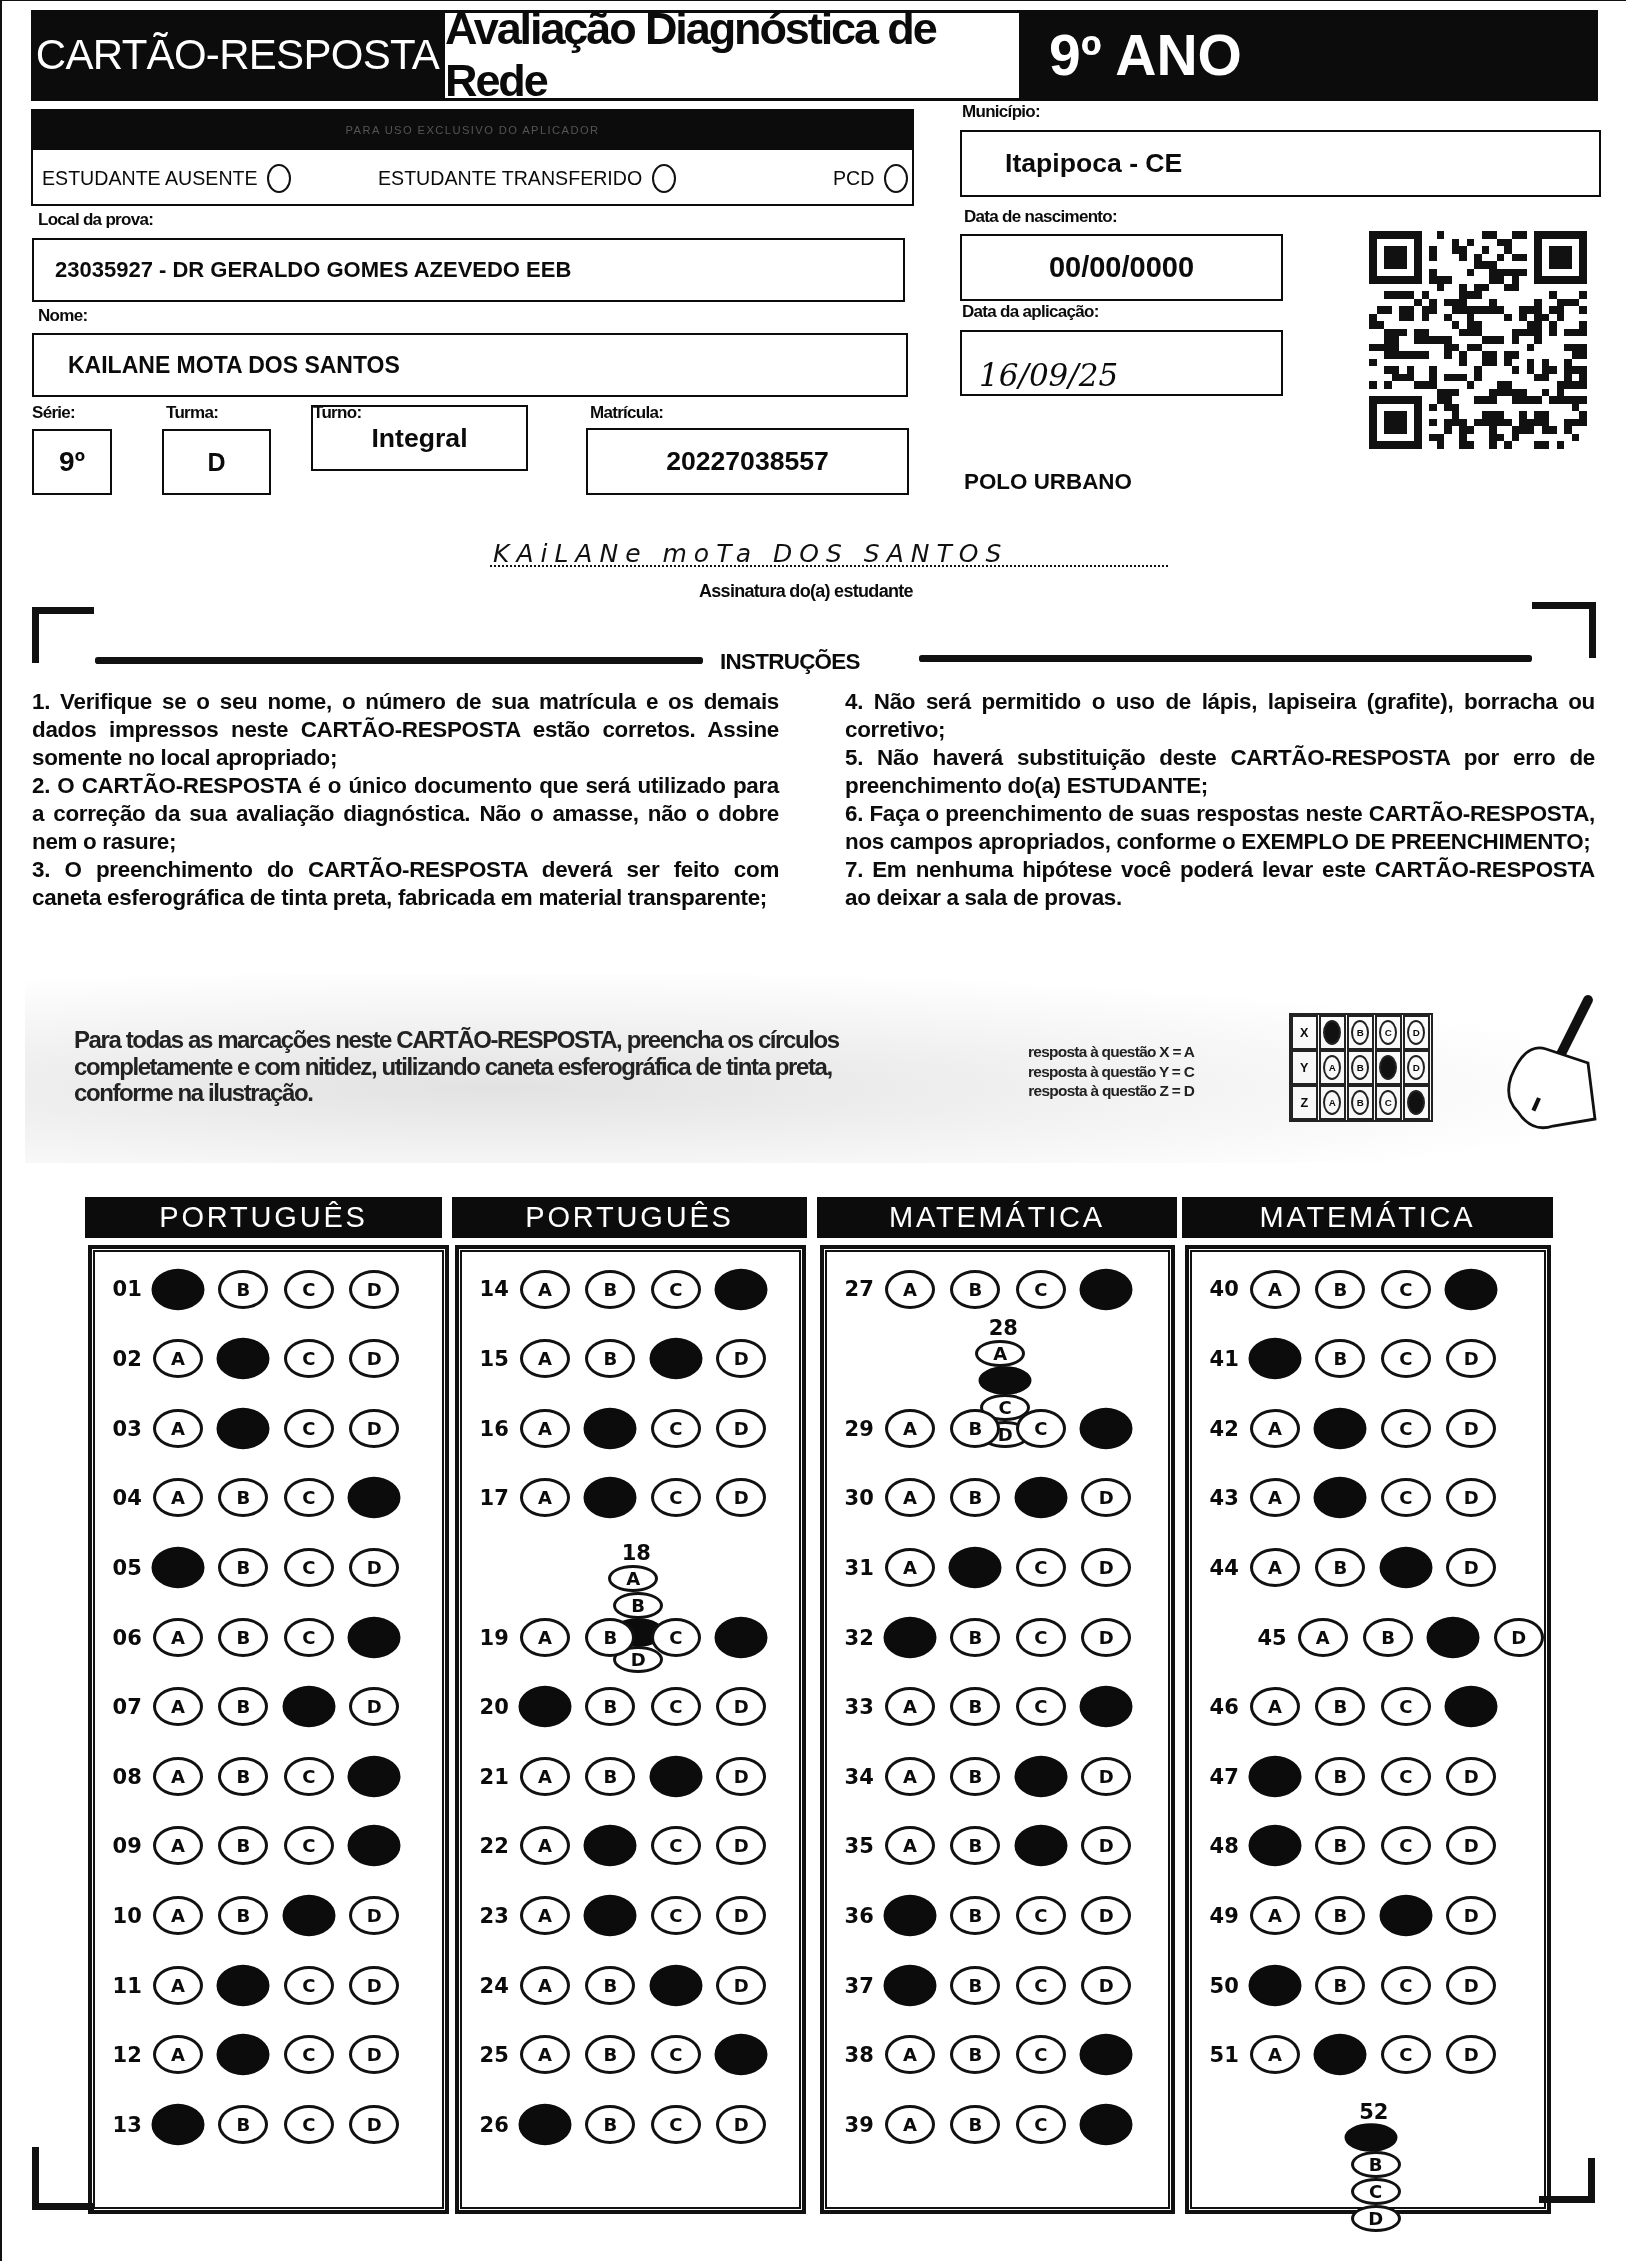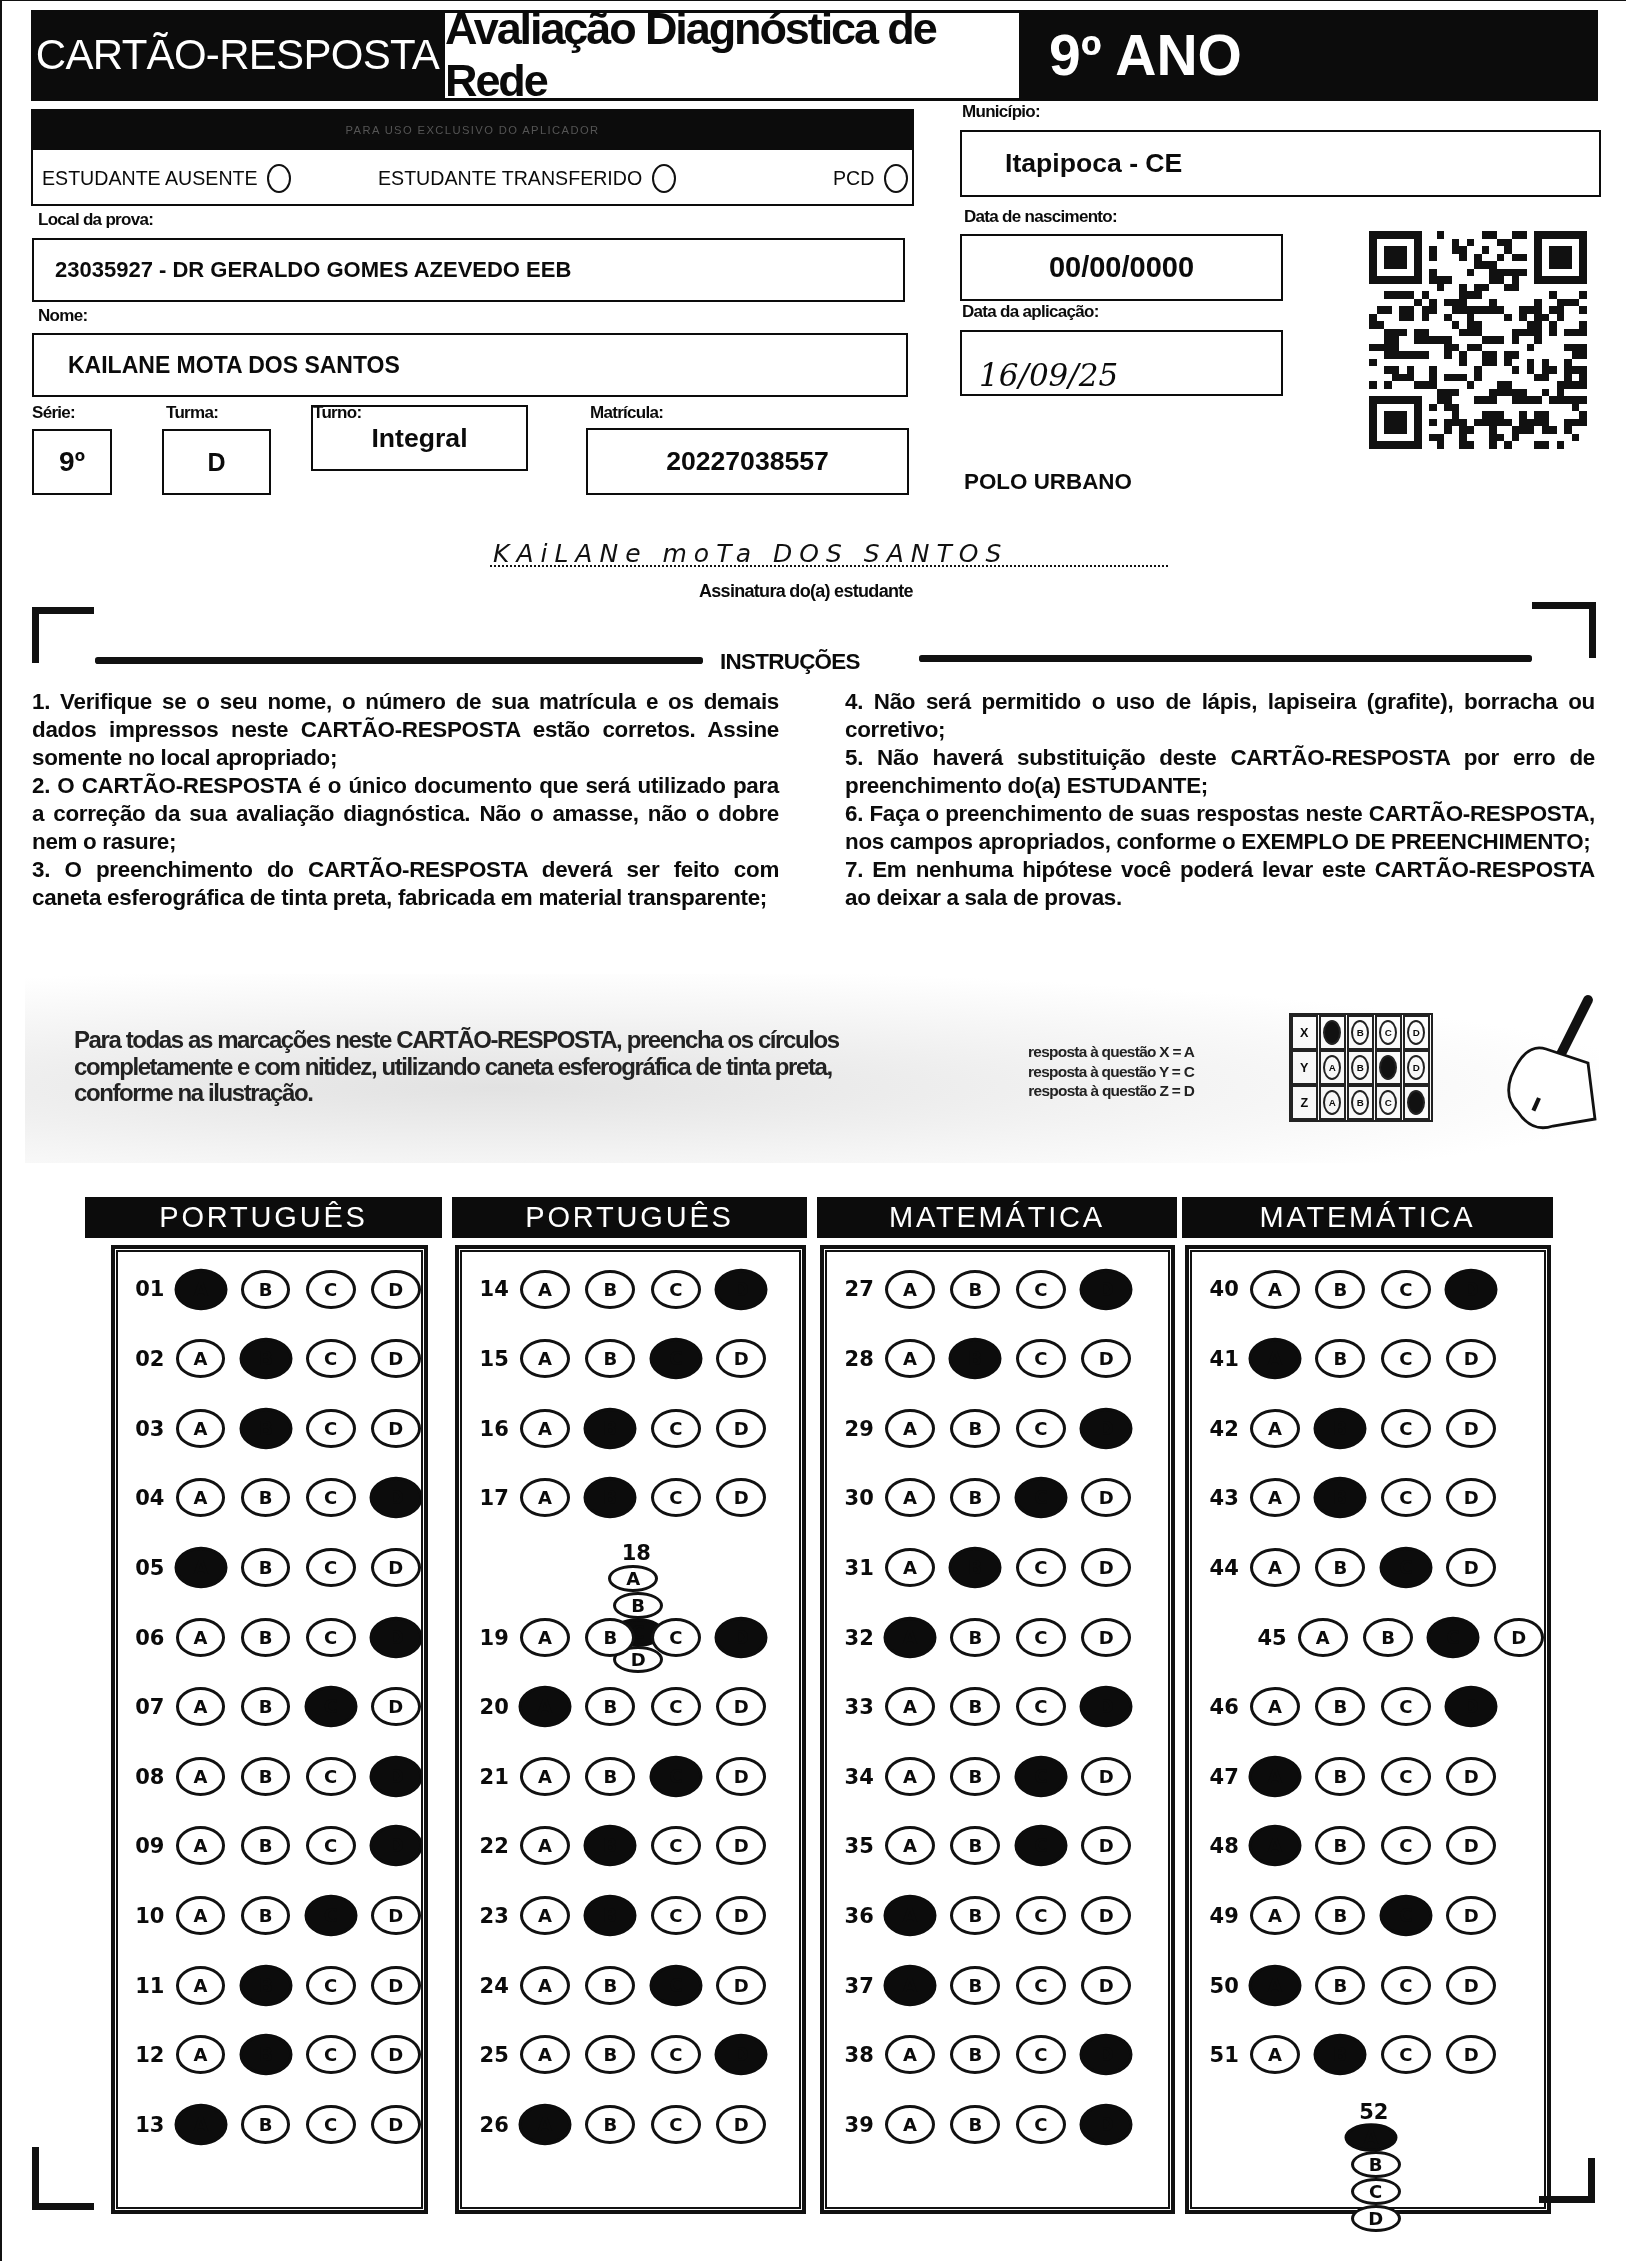--- a/index.html
+++ b/index.html
@@ -476,7 +476,7 @@
 
 <div id="columns">
     <div class="abs col-head" style="left: 85px; top: 1197px; width: 357px;">PORTUGUÊS</div>
-    <div class="abs col-box" style="left: 88px; top: 1245px; width: 317px; height: 969px; margin-left: 23px;">
+    <div class="abs col-box" style="left: 88px; top: 1245px; width: 361px; height: 969px;">
       <div class="col-inner">
         <div class="qrow" style="top: 12.6px;">
           <span class="qnum">01</span>

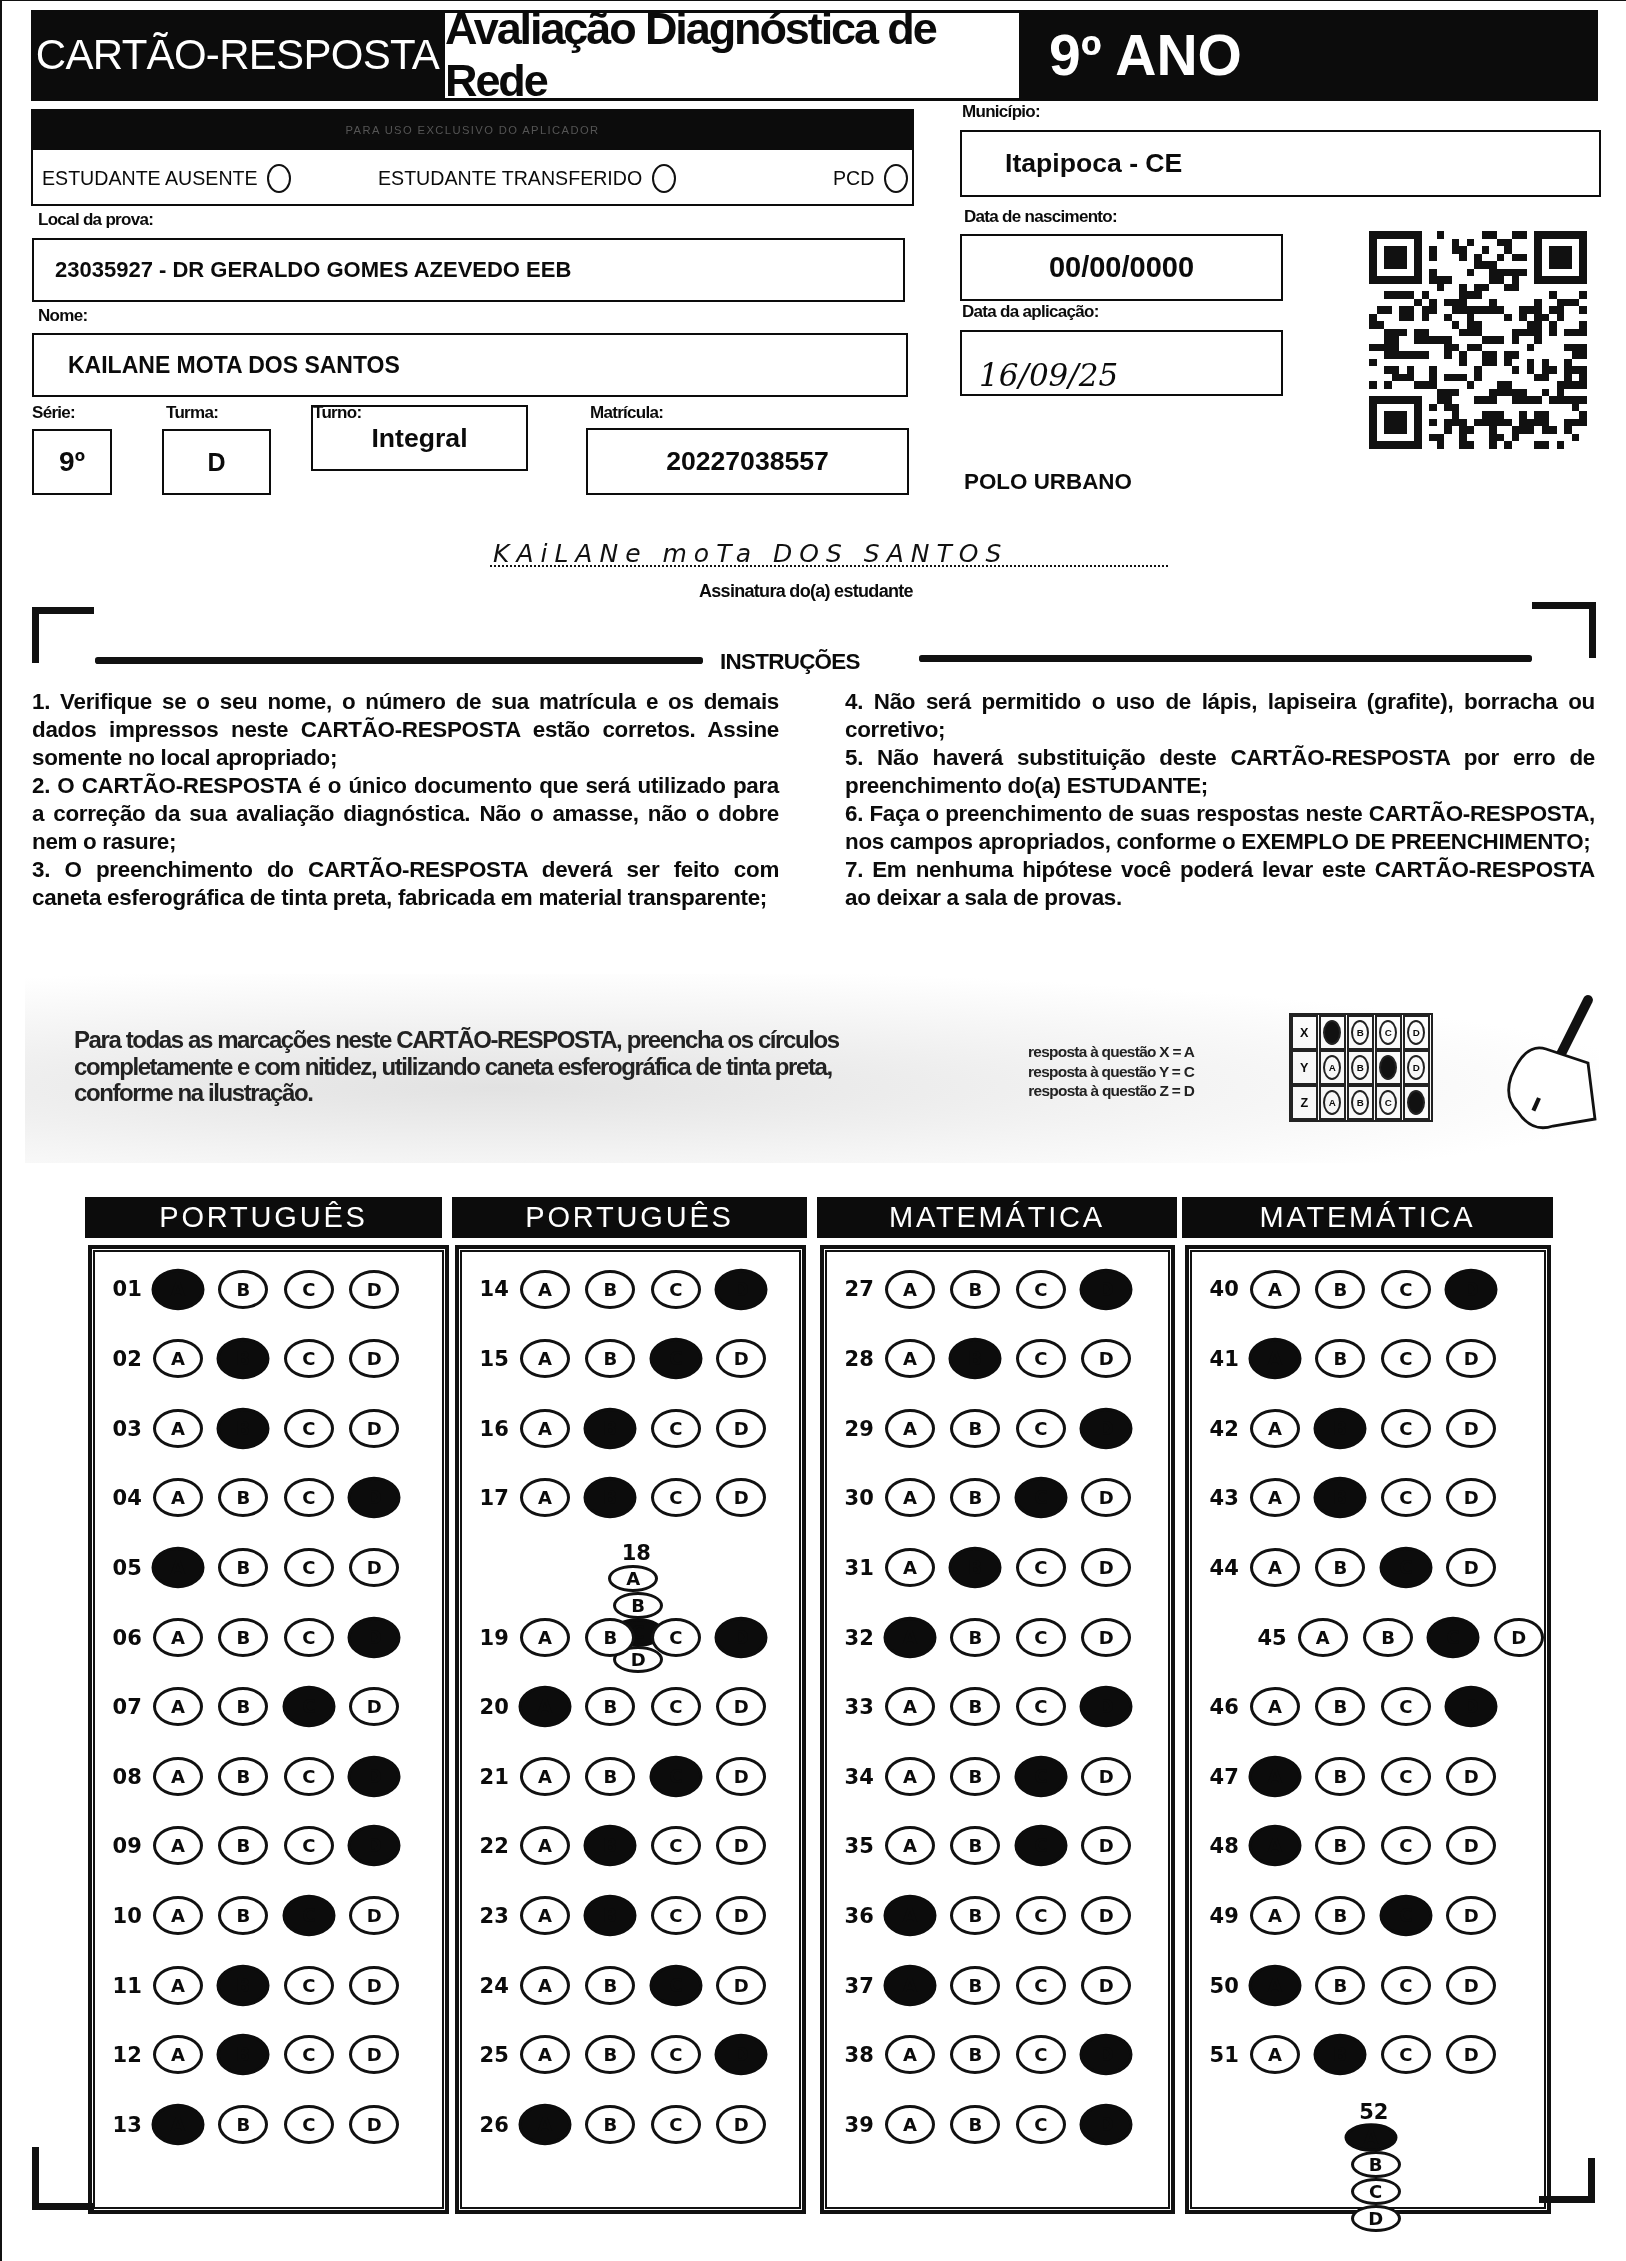--- a/index.html
+++ b/index.html
@@ -677,7 +677,7 @@
           <span class="bub">C</span>
           <span class="bub filled">D</span>
         </div>
-        <div class="qrow" style="top: 82px;">
+        <div class="qrow" style="top: 64px; flex-direction: column;">
           <span class="qnum">28</span>
           <span class="bub" style="margin-left: 5.6px;">A</span>
           <span class="bub filled">B</span>

